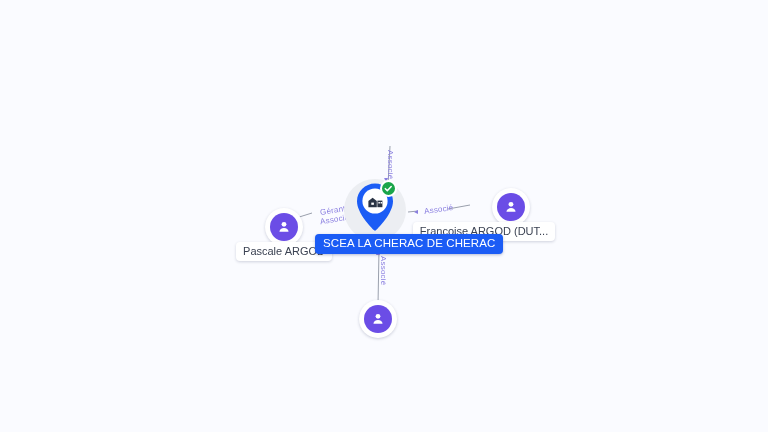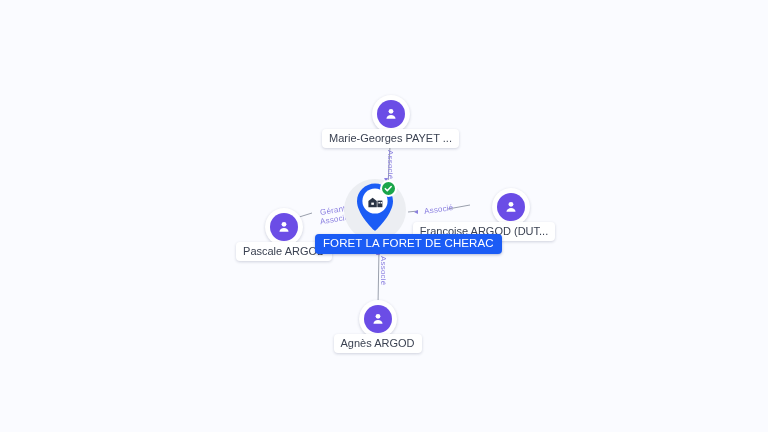--- a/index.html
+++ b/index.html
@@ -176,17 +176,6 @@
   <div class="edge-label tilt-right" style="left:424px; top:205px;">Associé</div>
   <div class="arrow-tick" style="left:414px; top:208px;">◂</div>
 
-  <div class="node" style="left:333px; top:95px; width:115px;">
-    <div class="avatar-ring">
-      <div class="avatar-disc">
-        <svg width="16" height="16" viewBox="0 0 24 24" fill="#ffffff">
-          <circle cx="12" cy="8" r="3.6"></circle>
-          <path d="M5.2 19.2c0-3.6 3.1-5.6 6.8-5.6s6.8 2 6.8 5.6z"></path>
-        </svg>
-      </div>
-    </div>
-    <div class="node-label">Marie-Georges PAYET ...</div>
-  </div>
 
   <div class="node" style="left:414px; top:188px; width:140px; align-items:center;">
     <div class="avatar-ring" style="margin-left:54px;">

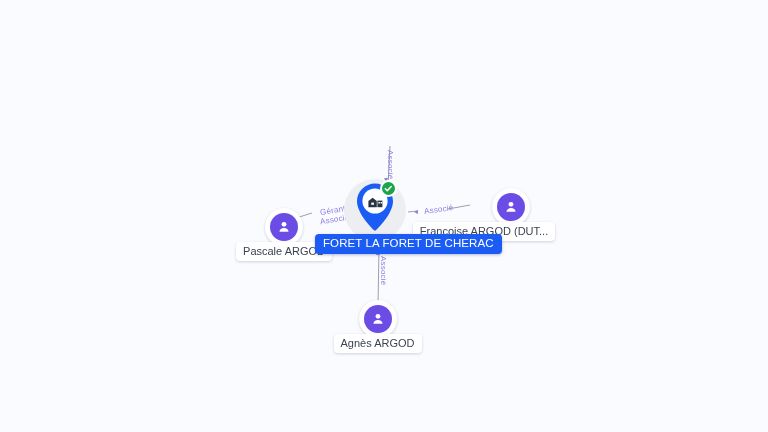--- a/index.html
+++ b/index.html
@@ -235,7 +235,7 @@
     </div>
   </div>
 
-  <div class="company-label">FORET LA FORET DE CHERAC</div>
+  <div class="company-label">SCEA LA CHERAC DE CHERAC</div>
 
 </div>
 

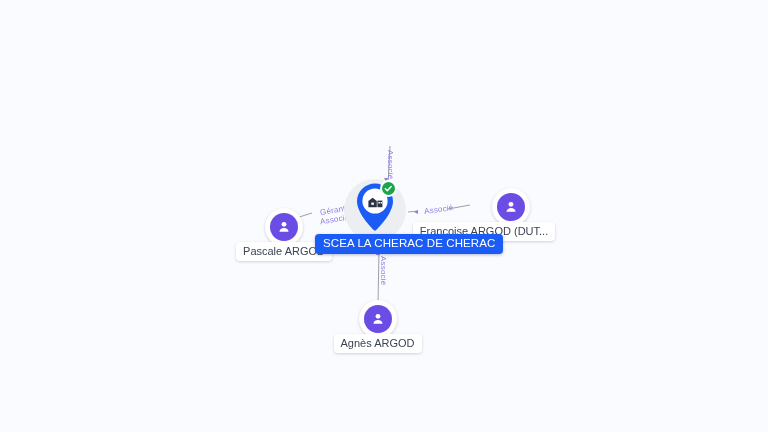--- a/index.html
+++ b/index.html
@@ -198,7 +198,6 @@
         </svg>
       </div>
     </div>
-    <div class="node-label">Agnès ARGOD</div>
   </div>
 
   <div class="node" style="left:245px; top:208px; width:78px;">

